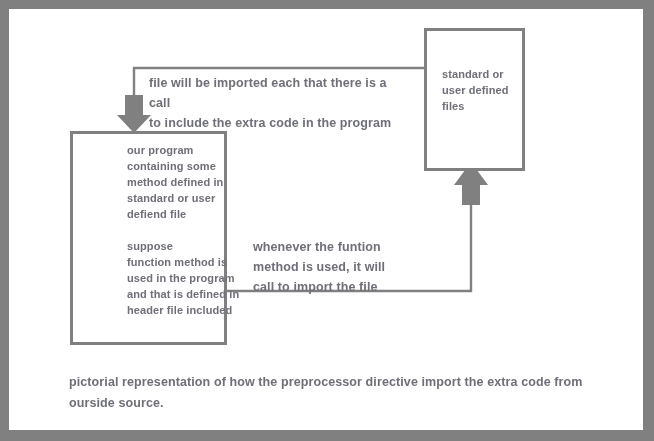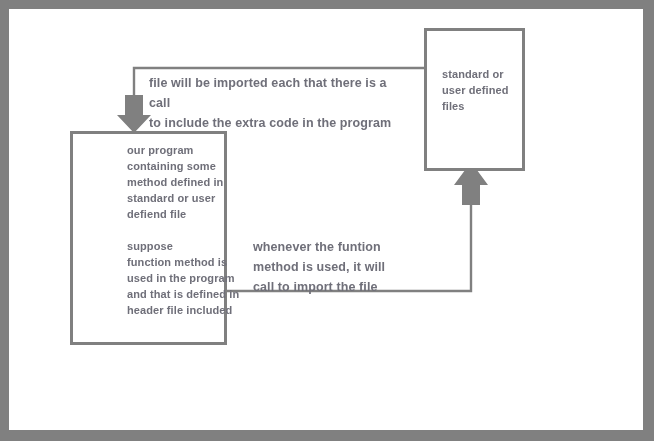--- a/index.html
+++ b/index.html
@@ -118,6 +118,8 @@
 method is used, it will
 call to import the file</div>
 
+    <div class="caption" id="caption-main">pictorial representation of how the preprocessor directive import the extra code from
+ourside source.</div>
 
   </div>
 </div>

